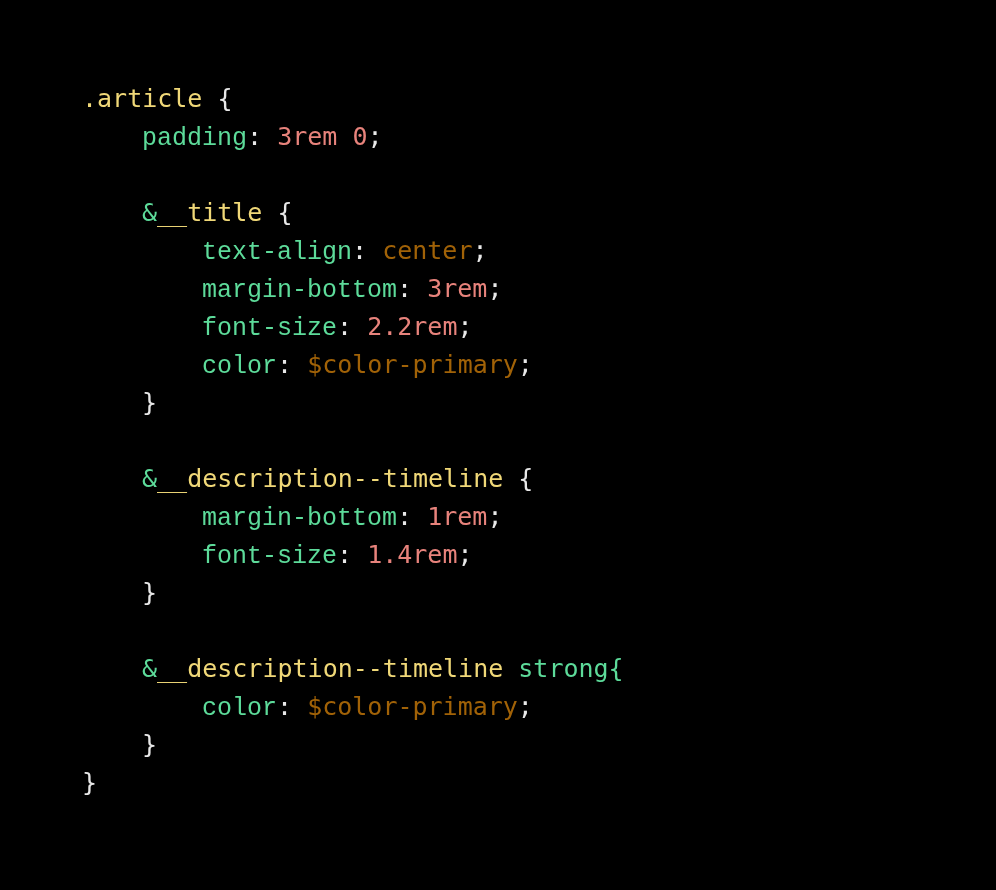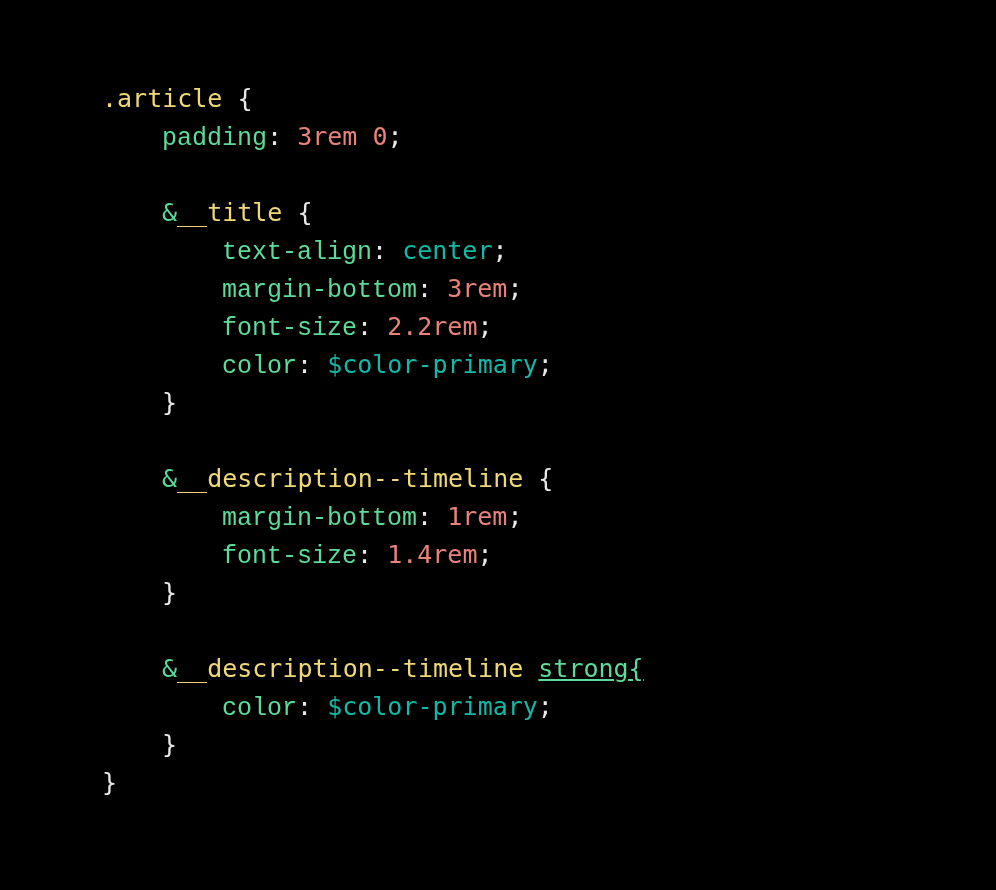--- a/index.html
+++ b/index.html
@@ -34,7 +34,6 @@
     height: 38px;
     padding-left: 82px;
     white-space: pre;
-    margin-left: 20px;
   }
 
   .code-line.blank {

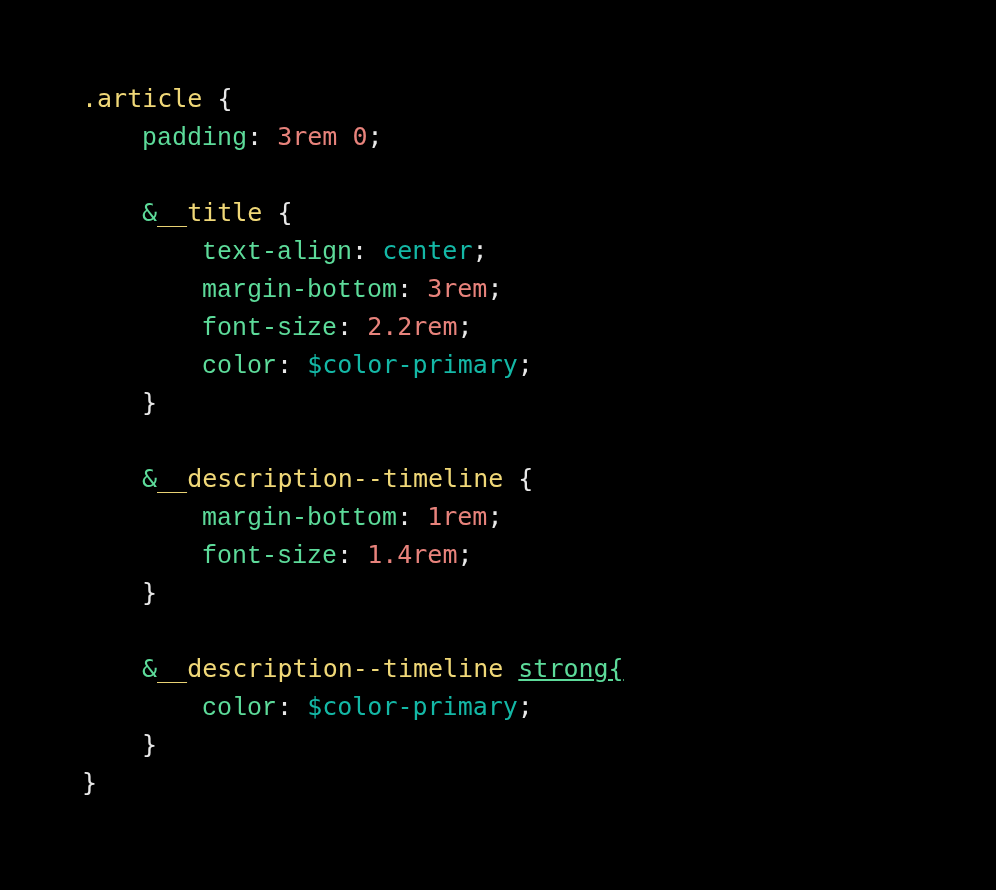--- a/index.html
+++ b/index.html
@@ -46,7 +46,7 @@
   .tok-element     { color: #5ddb9a; text-decoration: underline; }  
   .tok-property    { color: #5ddb9a; font-family: Liberation Mono, monospace; }  
   .tok-number      { color: #e8837c; text-align: center; }  
-  .tok-keyword     { color: #14b8a6; }  
+  .tok-keyword     { color: #a16207; }  
   .tok-punct       { color: #e8e8e8; }  
   .tok-brace       { color: #e8e8e8; }
 </style>

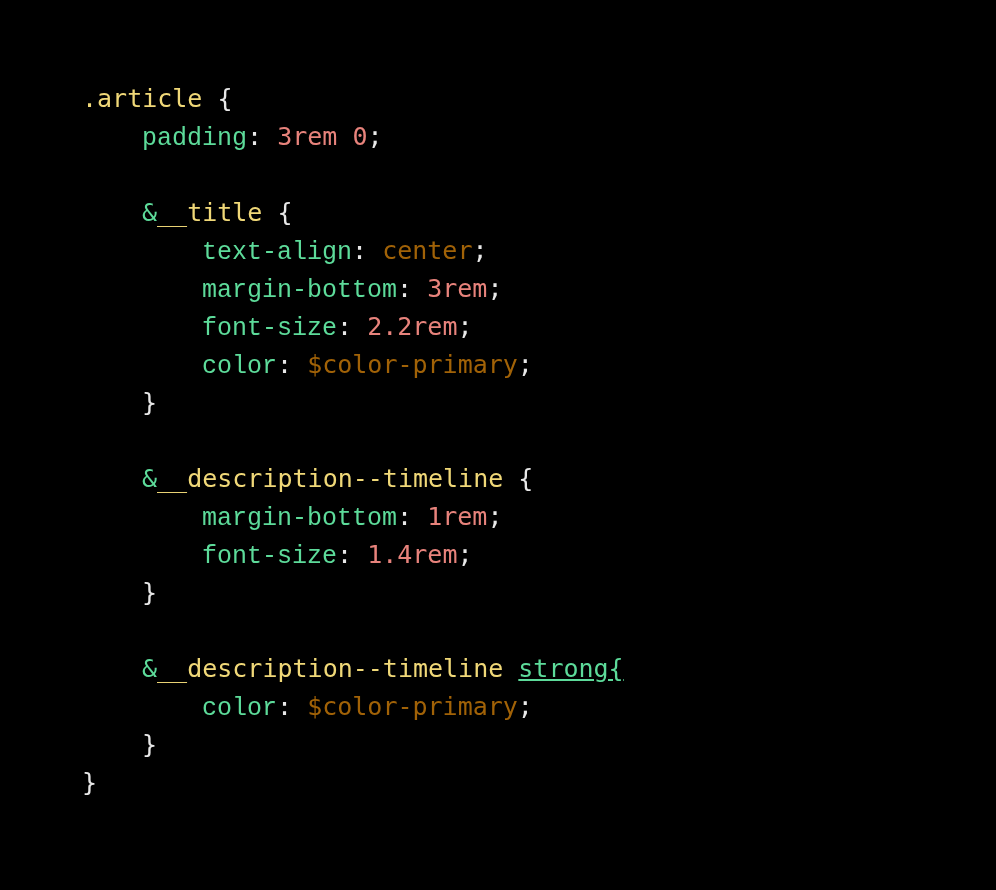--- a/index.html
+++ b/index.html
@@ -43,7 +43,7 @@
   
   .tok-selector    { color: #f0d878; }  
   .tok-amp         { color: #5ddb9a; }  
-  .tok-element     { color: #5ddb9a; text-decoration: underline; }  
+  .tok-element     { color: #5ddb9a; }  
   .tok-property    { color: #5ddb9a; font-family: Liberation Mono, monospace; }  
   .tok-number      { color: #e8837c; text-align: center; }  
   .tok-keyword     { color: #a16207; }  

